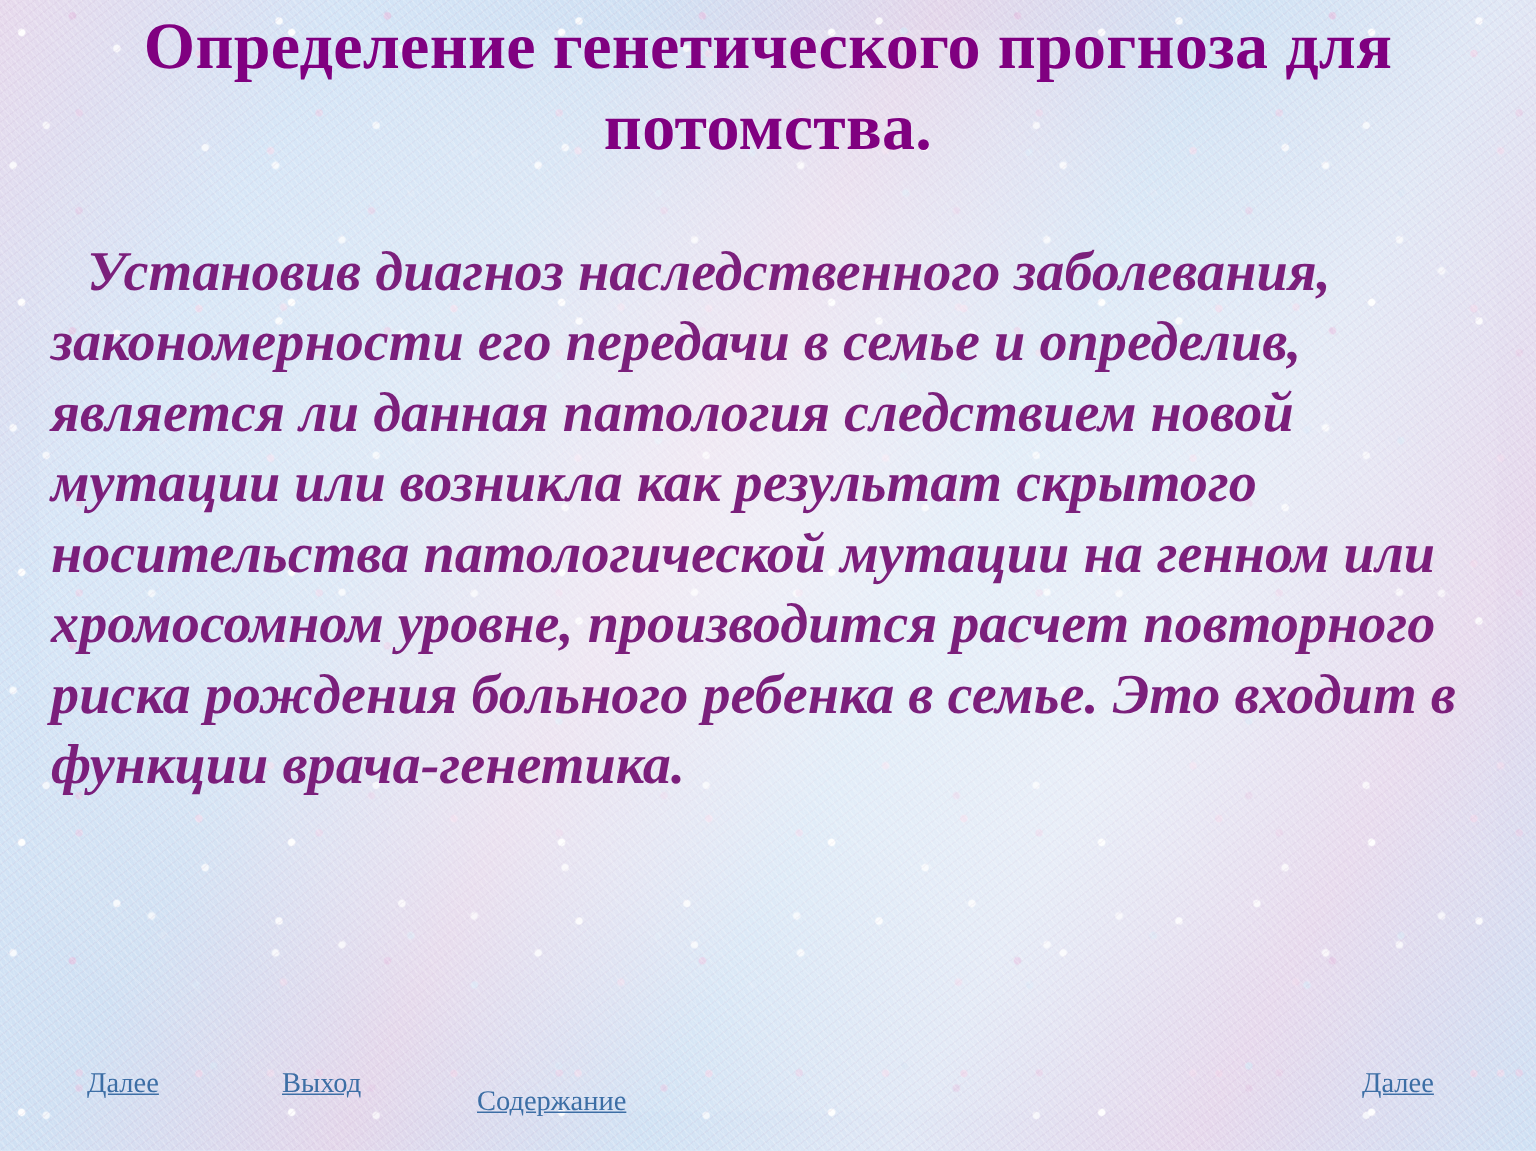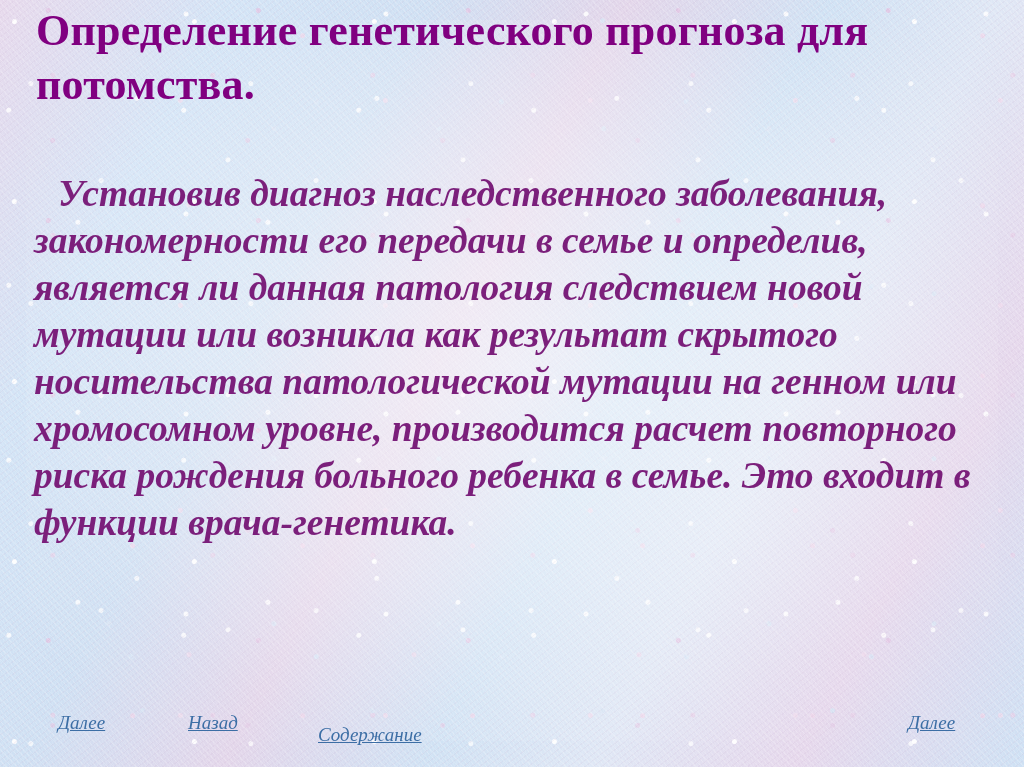--- a/index.html
+++ b/index.html
@@ -81,7 +81,7 @@
     left: 36px;
     top: 4px;
     width: 952px;
-    text-align: left;
+    text-align: center;
     font-family: "Liberation Serif", serif;
     font-weight: bold;
     font-size: 44px;

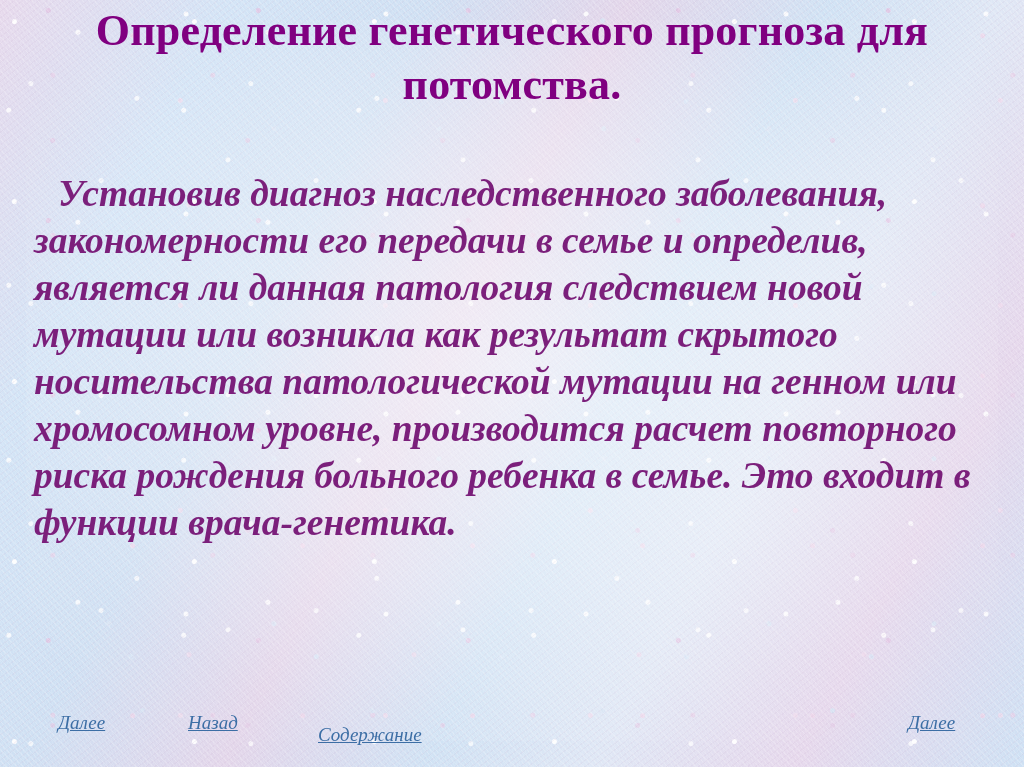--- a/index.html
+++ b/index.html
@@ -103,7 +103,6 @@
     color: #7b1f7b;
     text-align: left;
     text-indent: 24px;
-    margin-top: 12px;
   }
 
   #footer {

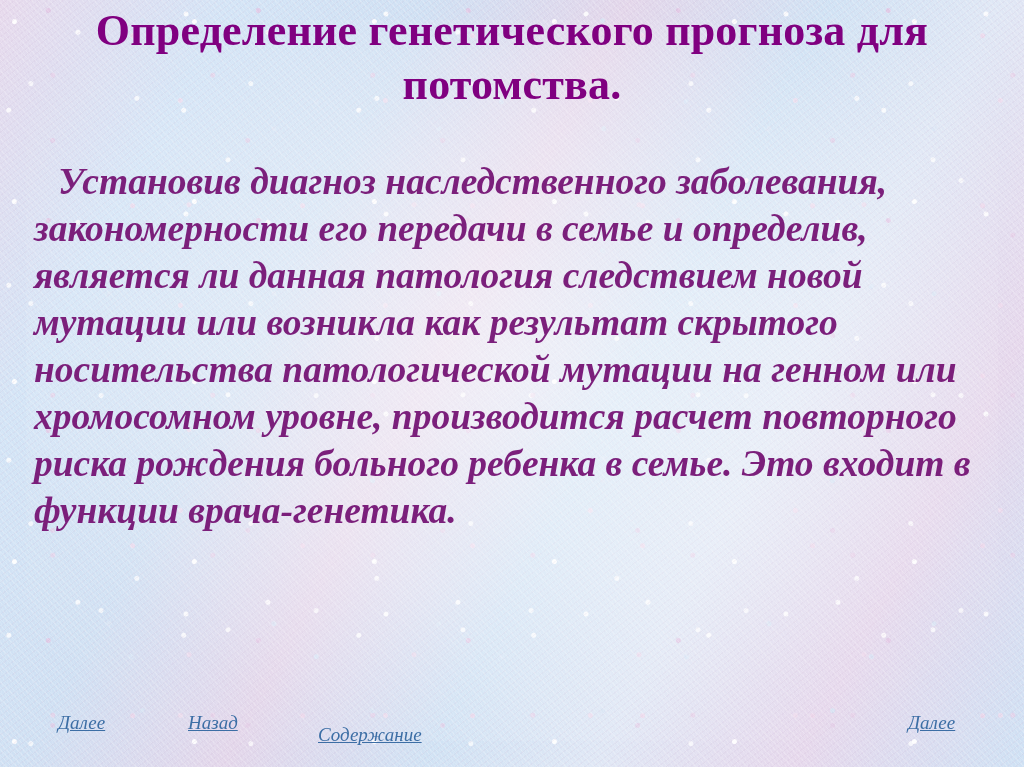--- a/index.html
+++ b/index.html
@@ -111,7 +111,6 @@
     top: 712px;
     width: 890px;
     height: 40px;
-    font-style: italic;
   }
 
   .nav-link {

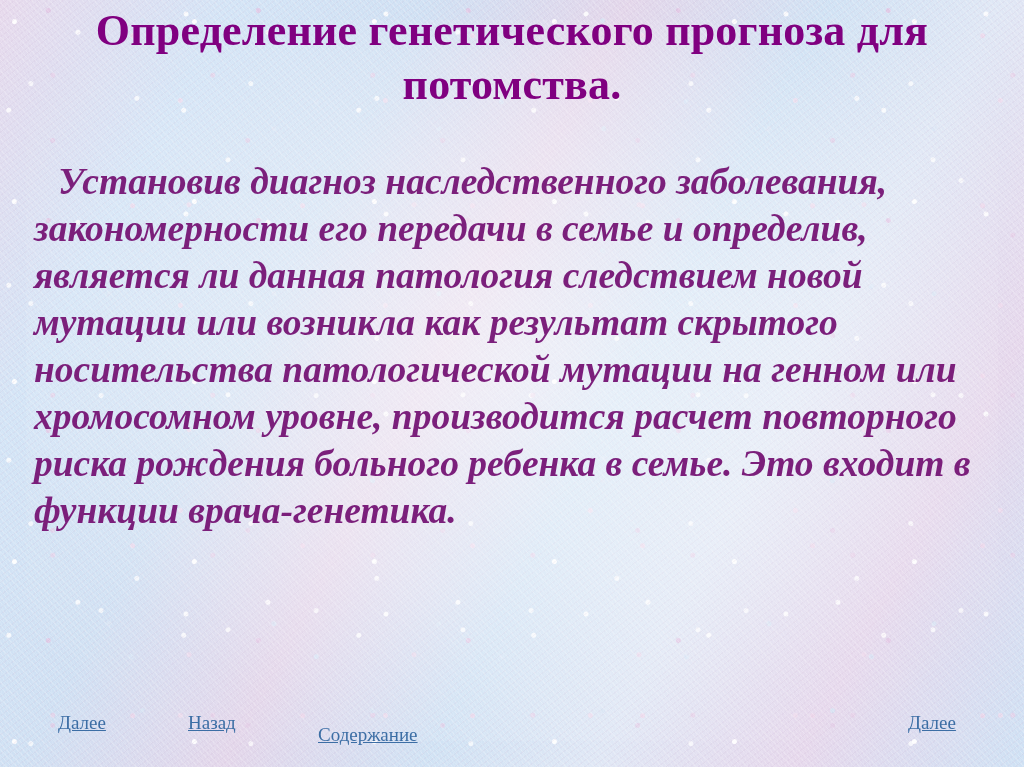--- a/index.html
+++ b/index.html
@@ -139,7 +139,7 @@
 
     <div id="footer">
       <span class="nav-link nav-next">Далее</span>
-      <span class="nav-link nav-back">Назад</span>
+      <span class="nav-link nav-back">Выход</span>
       <span class="nav-link nav-contents">Содержание</span>
       <span class="nav-link nav-exit">Далее</span>
     </div>

